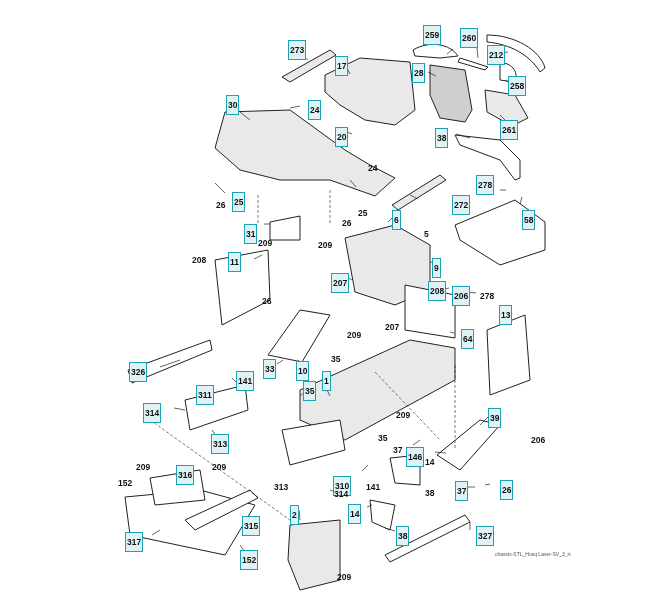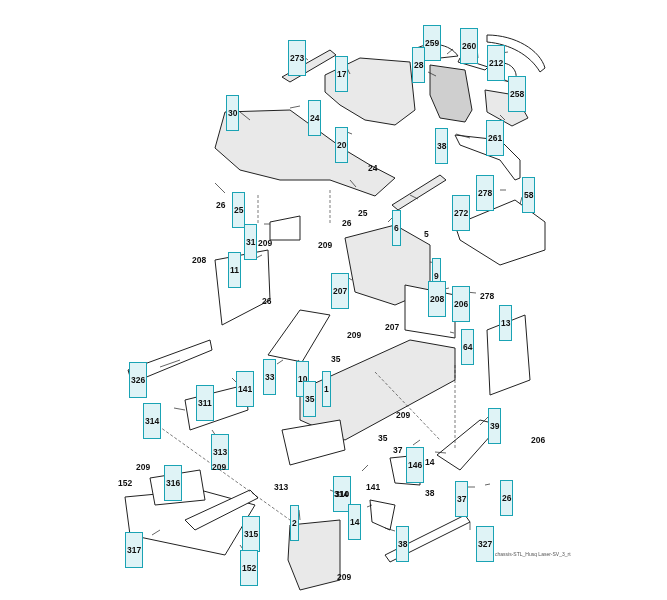--- a/index.html
+++ b/index.html
@@ -13,7 +13,7 @@
   .dash { stroke: #222; stroke-width: 0.6; fill: none; stroke-dasharray: 3 2; }
   .lbl { position: absolute; font-size: 8.5px; font-weight: bold; color: #111;
          line-height: 10px; white-space: nowrap; }
-  .boxed { border: 1.3px solid #1aa3b4; background: #dff3f6; padding: 12px 1px; }
+  .boxed { border: 1.3px solid #1aa3b4; background: #dff3f6; padding: 4px 1px; }
   .plain { background: transparent; }
   .caption { position: absolute; left: 495px; top: 551px; font-size: 5px; color: #555; }
 </style>

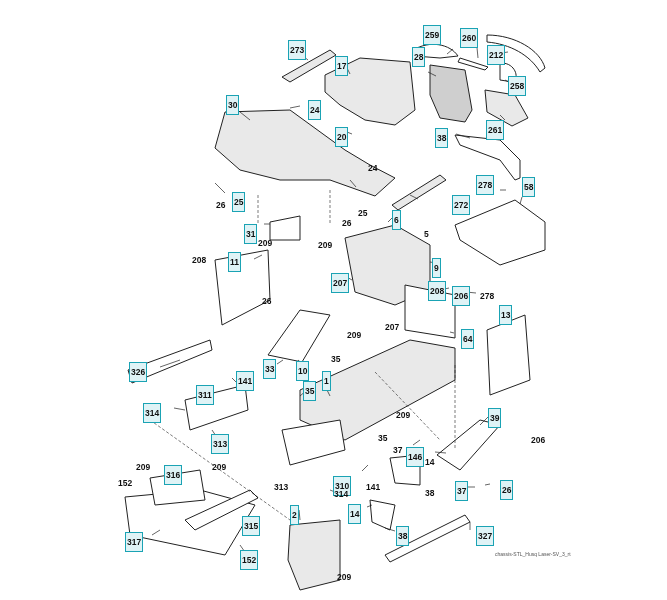--- a/index.html
+++ b/index.html
@@ -65,7 +65,7 @@
 <span class="lbl boxed" style="left:460px;top:28px">260</span>
 <span class="lbl boxed" style="left:487px;top:45px">212</span>
 <span class="lbl boxed" style="left:335px;top:56px">17</span>
-<span class="lbl boxed" style="left:412px;top:47px">28</span>
+<span class="lbl boxed" style="left:412px;top:63px">28</span>
 <span class="lbl boxed" style="left:508px;top:76px">258</span>
 <span class="lbl boxed" style="left:226px;top:95px">30</span>
 <span class="lbl boxed" style="left:308px;top:100px">24</span>

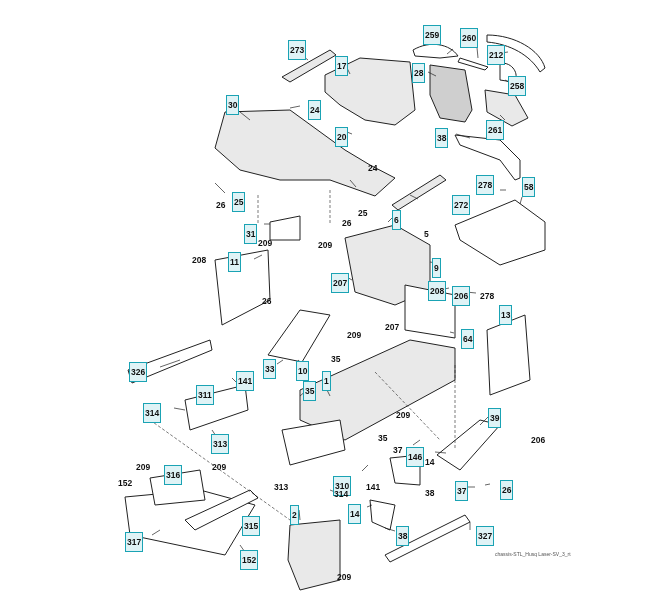--- a/index.html
+++ b/index.html
@@ -70,7 +70,7 @@
 <span class="lbl boxed" style="left:226px;top:95px">30</span>
 <span class="lbl boxed" style="left:308px;top:100px">24</span>
 <span class="lbl boxed" style="left:335px;top:127px">20</span>
-<span class="lbl boxed" style="left:486px;top:120px">261</span>
+<span class="lbl boxed" style="left:500px;top:120px">261</span>
 <span class="lbl boxed" style="left:435px;top:128px">38</span>
 <span class="lbl plain" style="left:368px;top:163px">24</span>
 <span class="lbl plain" style="left:216px;top:200px">26</span>

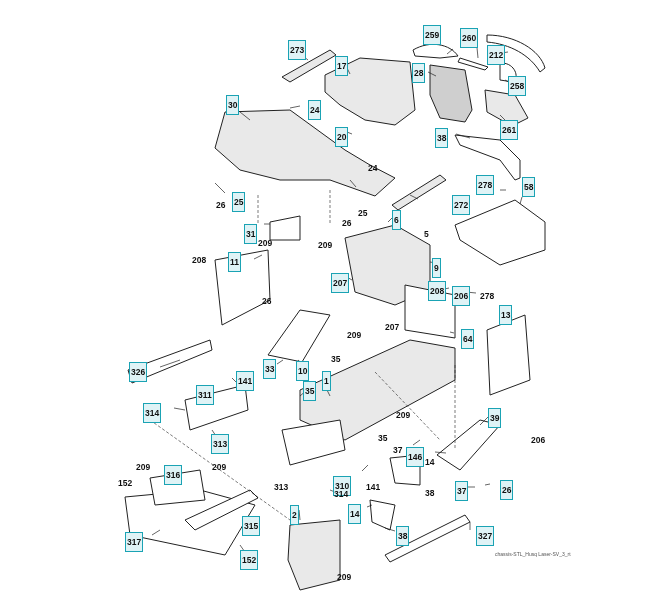--- a/index.html
+++ b/index.html
@@ -79,7 +79,7 @@
 <span class="lbl plain" style="left:358px;top:208px">25</span>
 <span class="lbl boxed" style="left:452px;top:195px">272</span>
 <span class="lbl boxed" style="left:476px;top:175px">278</span>
-<span class="lbl boxed" style="left:522px;top:177px">58</span>
+<span class="lbl boxed" style="left:522px;top:210px">58</span>
 <span class="lbl boxed" style="left:244px;top:224px">31</span>
 <span class="lbl boxed" style="left:392px;top:210px">6</span>
 <span class="lbl plain" style="left:424px;top:229px">5</span>

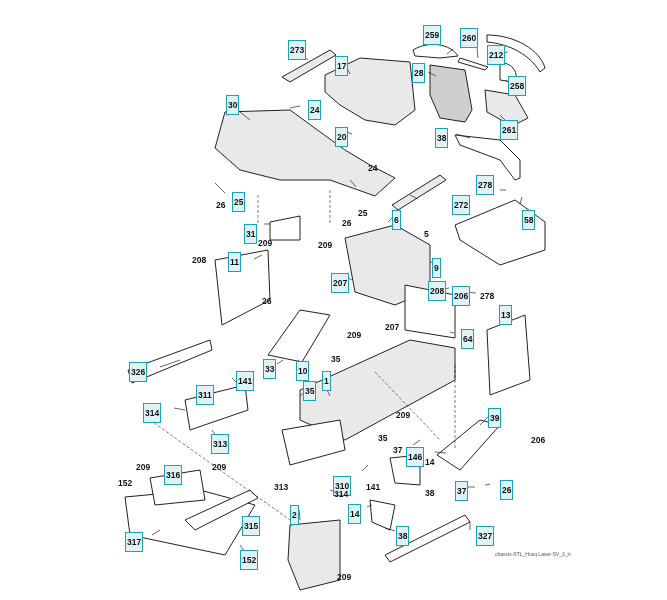--- a/index.html
+++ b/index.html
@@ -115,7 +115,7 @@
 <span class="lbl plain" style="left:531px;top:435px">206</span>
 <span class="lbl plain" style="left:425px;top:457px">14</span>
 <span class="lbl plain" style="left:136px;top:462px">209</span>
-<span class="lbl boxed" style="left:164px;top:465px">316</span>
+<span class="lbl boxed" style="left:176px;top:465px">316</span>
 <span class="lbl plain" style="left:212px;top:462px">209</span>
 <span class="lbl plain" style="left:274px;top:482px">313</span>
 <span class="lbl boxed" style="left:333px;top:476px">310</span>

